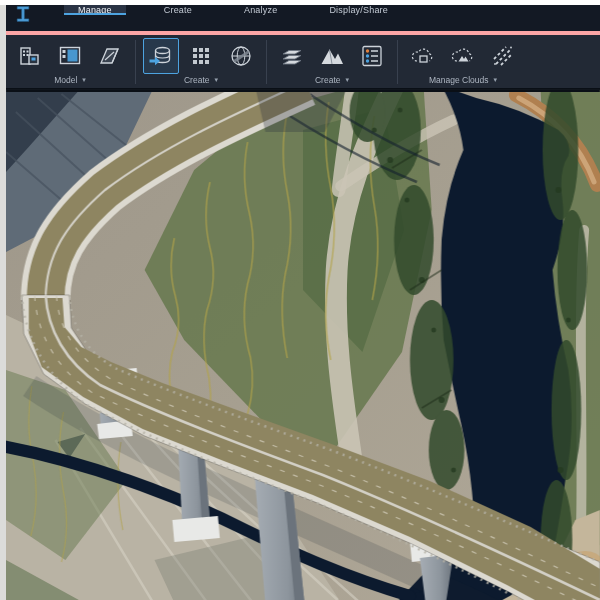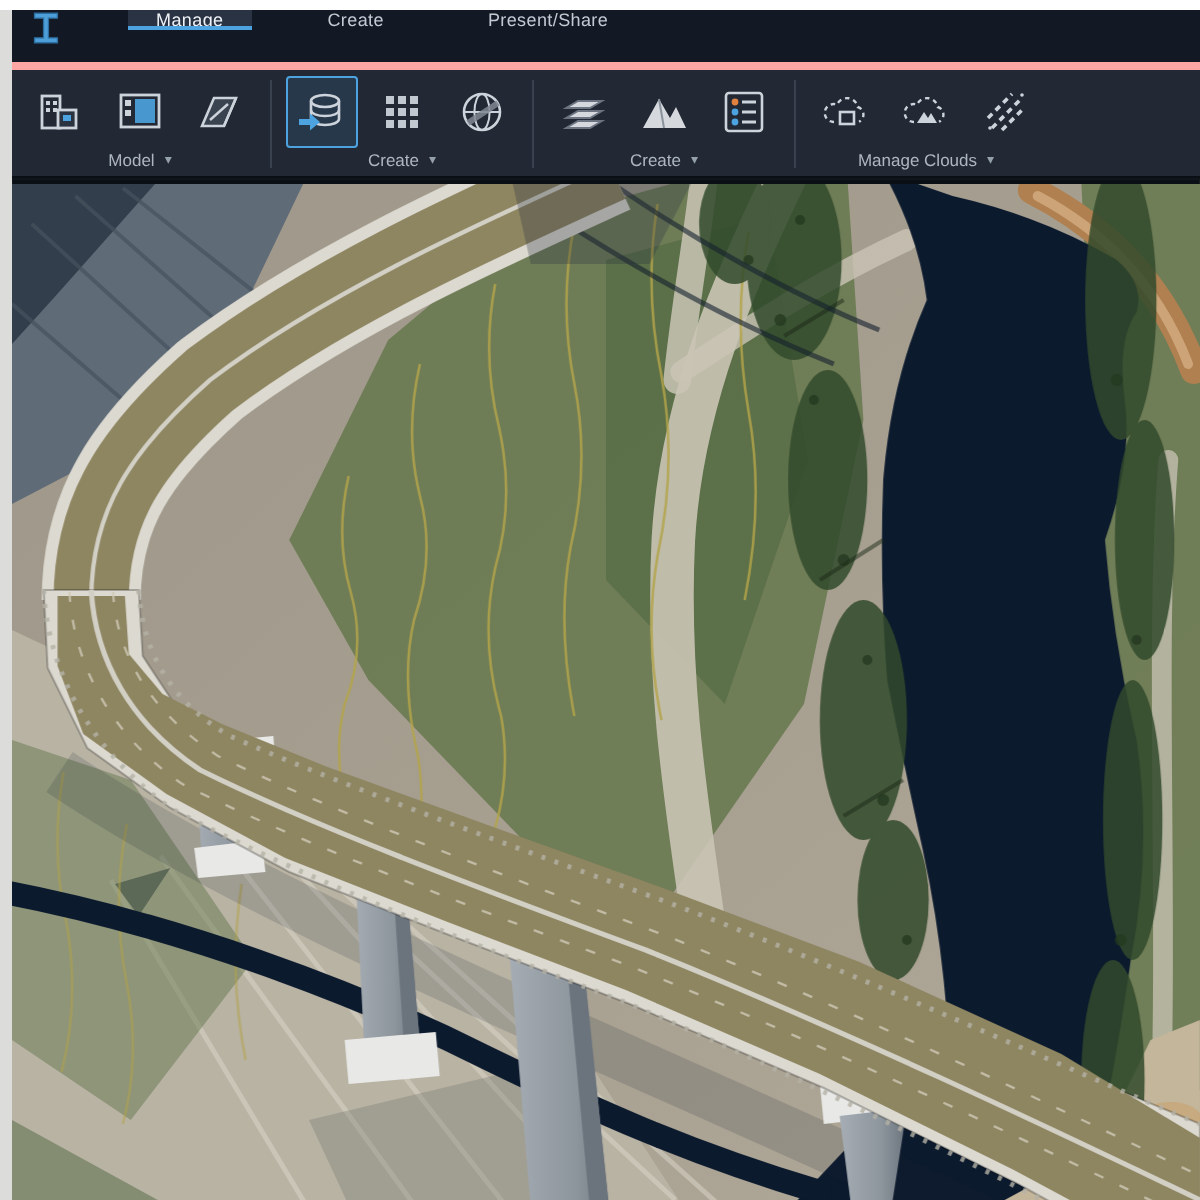--- a/index.html
+++ b/index.html
@@ -55,6 +55,9 @@
       </div>
     <div class="tab">
         <span>Create</span>
+      </div>
+    <div class="tab">
+        <span>Analyze</span>
       </div>
     <div class="tab">
         <span>Present/Share</span>

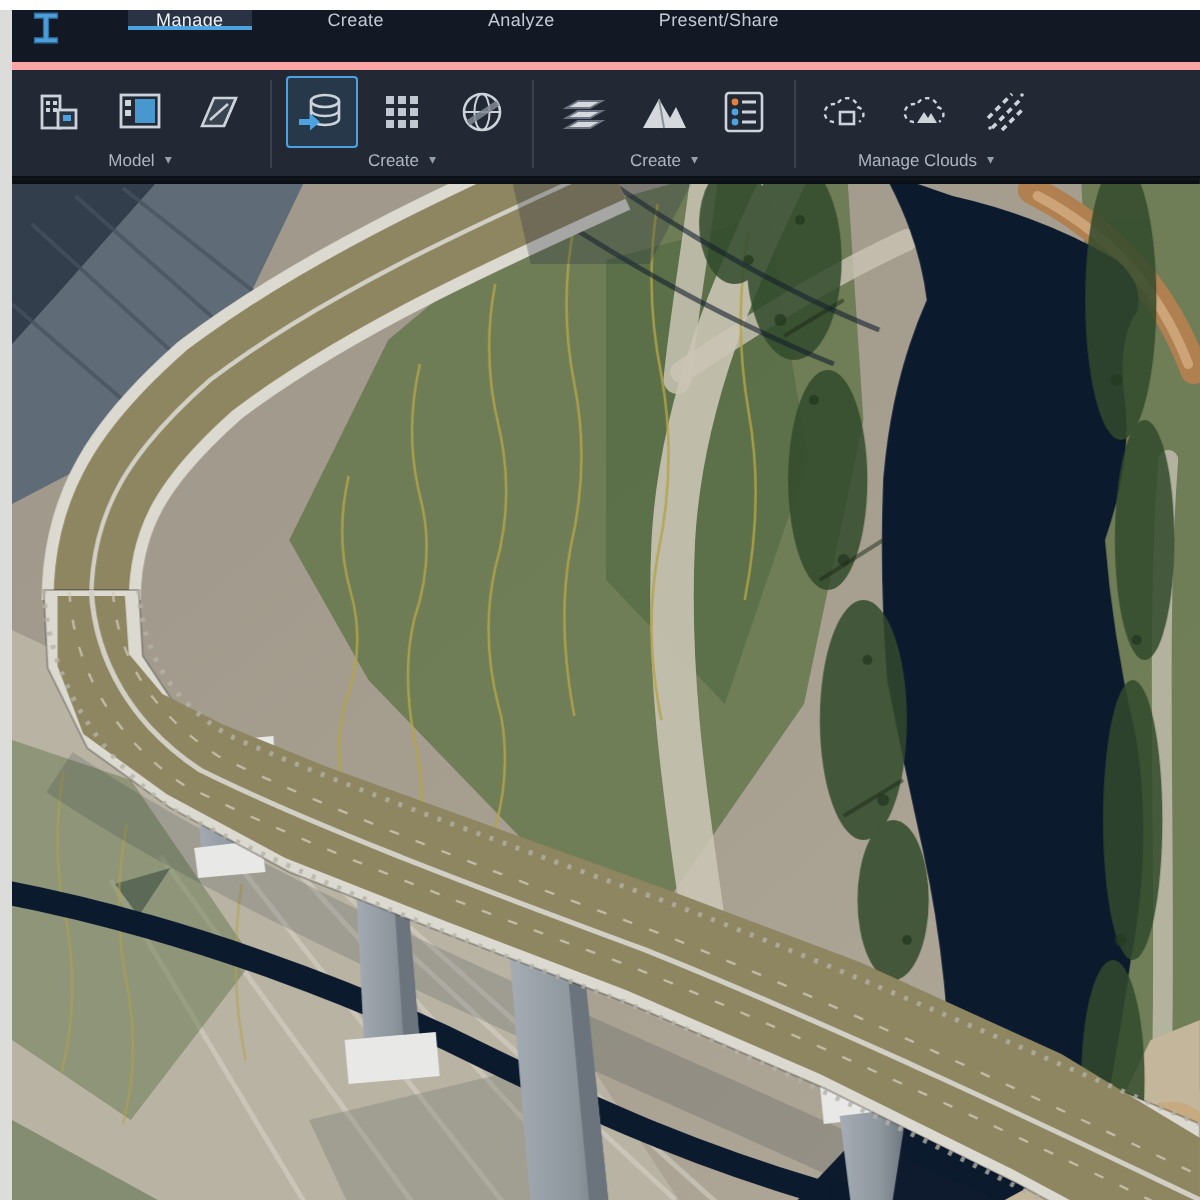--- a/index.html
+++ b/index.html
@@ -60,7 +60,7 @@
         <span>Analyze</span>
       </div>
     <div class="tab">
-        <span>Present/Share</span>
+        <span>Display/Share</span>
       </div>
   </div>
 

